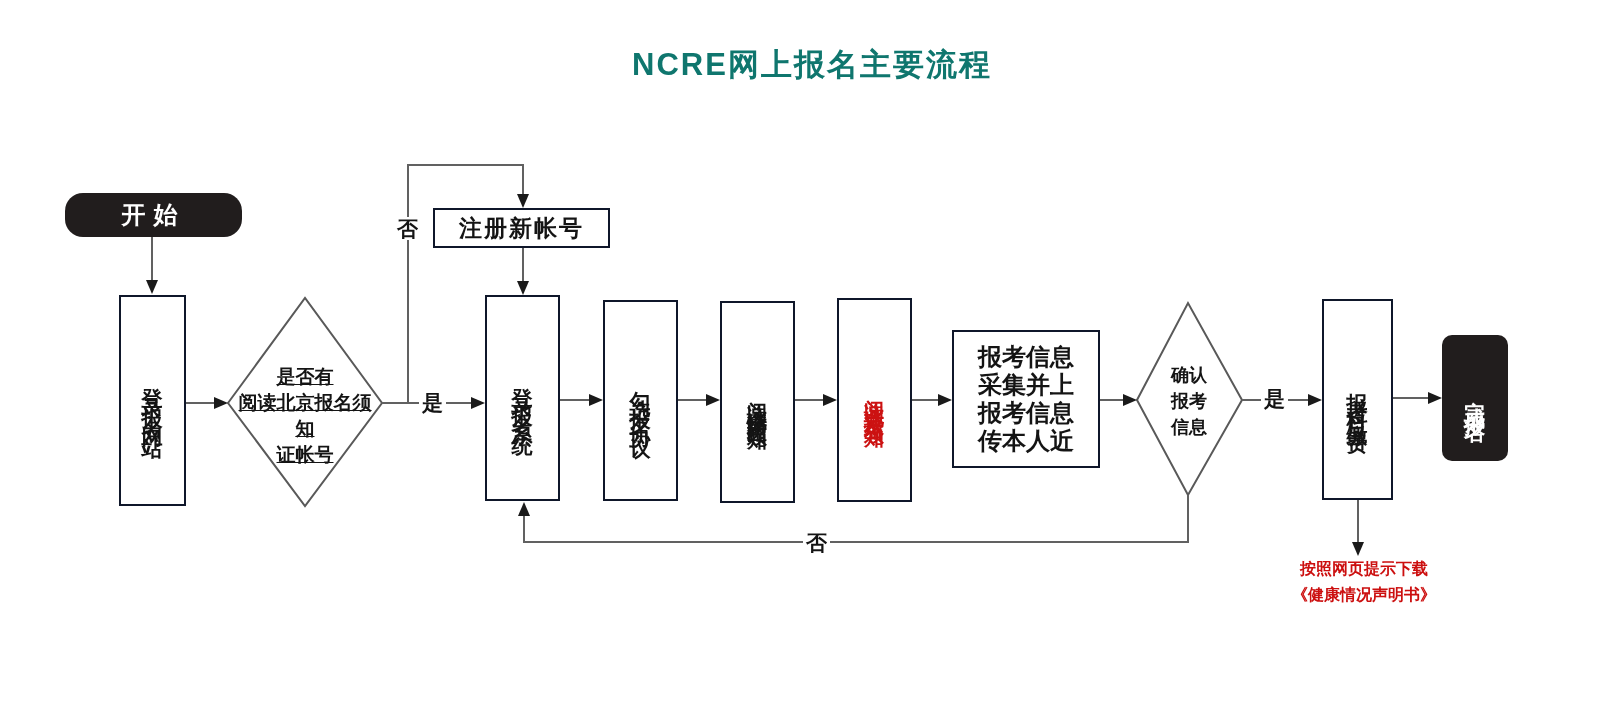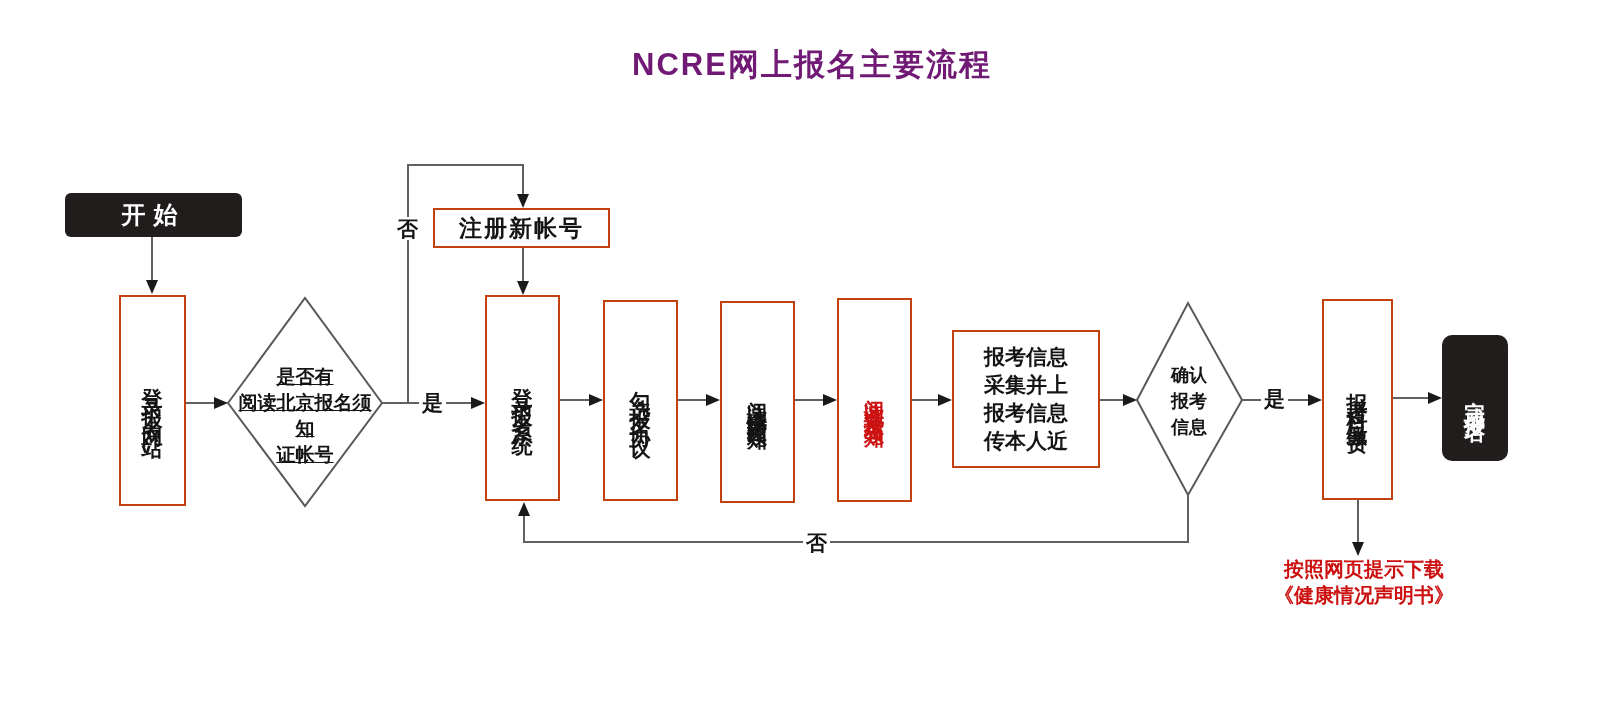--- a/index.html
+++ b/index.html
@@ -7,7 +7,7 @@
   #stage{position:relative;width:1600px;height:711px;background:#ffffff;overflow:hidden;}
   #connector-svg{position:absolute;left:0;top:0;z-index:1;}
   .flow-title{position:absolute;left:612px;top:44px;width:400px;text-align:center;
-    font-size:31px;font-weight:bold;color:#701a75;letter-spacing:2px;z-index:2;}
+    font-size:31px;font-weight:bold;color:#0f766e;letter-spacing:2px;z-index:2;}
   .pbox{position:absolute;background:#ffffff;border:2px solid #c2410c;z-index:2;
     display:flex;align-items:center;justify-content:center;box-sizing:border-box;
     color:#141414;font-weight:bold;}

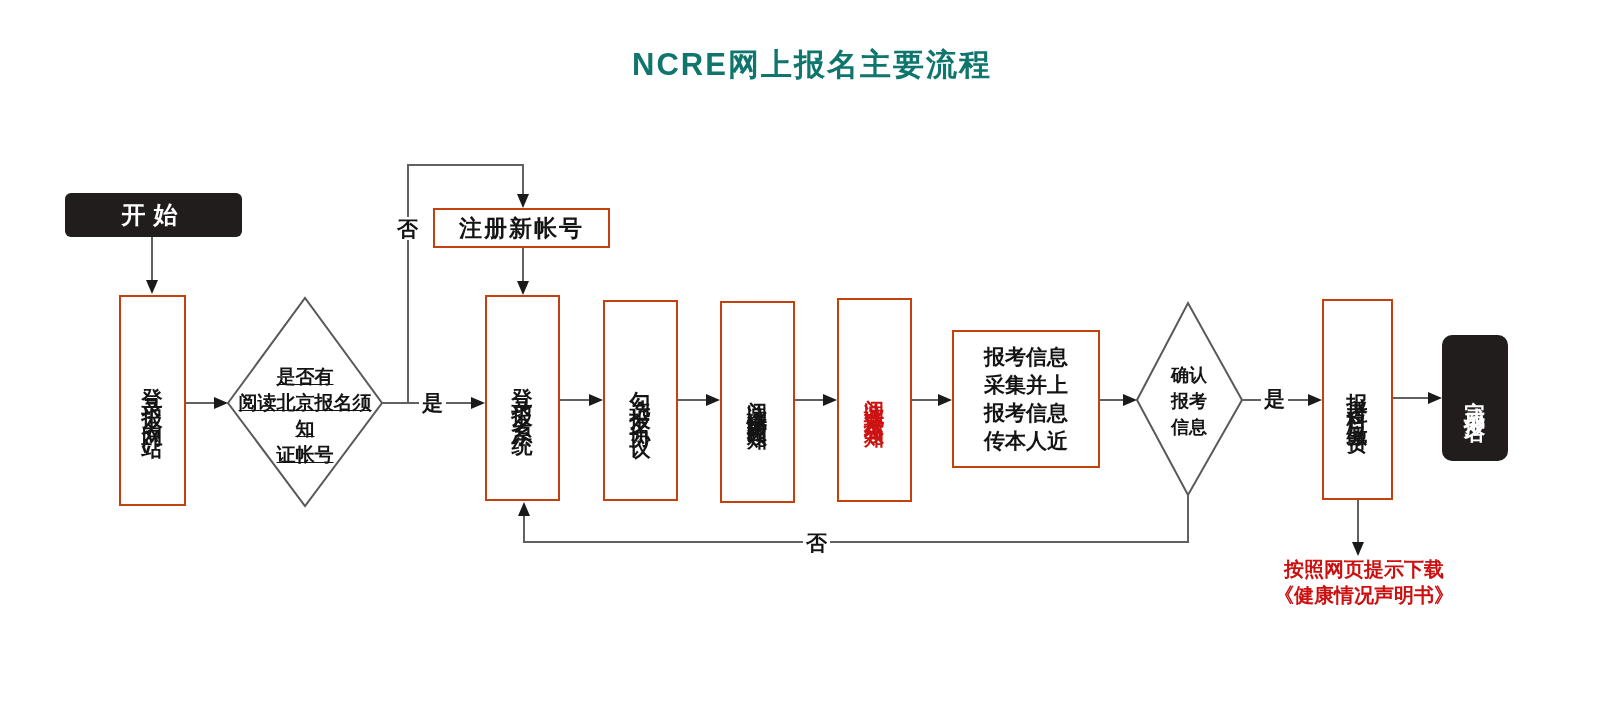--- a/index.html
+++ b/index.html
@@ -12,7 +12,7 @@
     display:flex;align-items:center;justify-content:center;box-sizing:border-box;
     color:#141414;font-weight:bold;}
   .vtext{writing-mode:vertical-rl;text-orientation:upright;line-height:1;}
-  .terminal{position:absolute;background:#211d1d;border-radius:6px;z-index:2;
+  .terminal{position:absolute;background:#211d1d;border-radius:18px;z-index:2;
     display:flex;align-items:center;justify-content:center;color:#ffffff;font-weight:bold;}
   .dtext{position:absolute;z-index:2;text-align:center;font-weight:bold;color:#141414;}
   .edge-label{position:absolute;z-index:3;background:#ffffff;color:#141414;

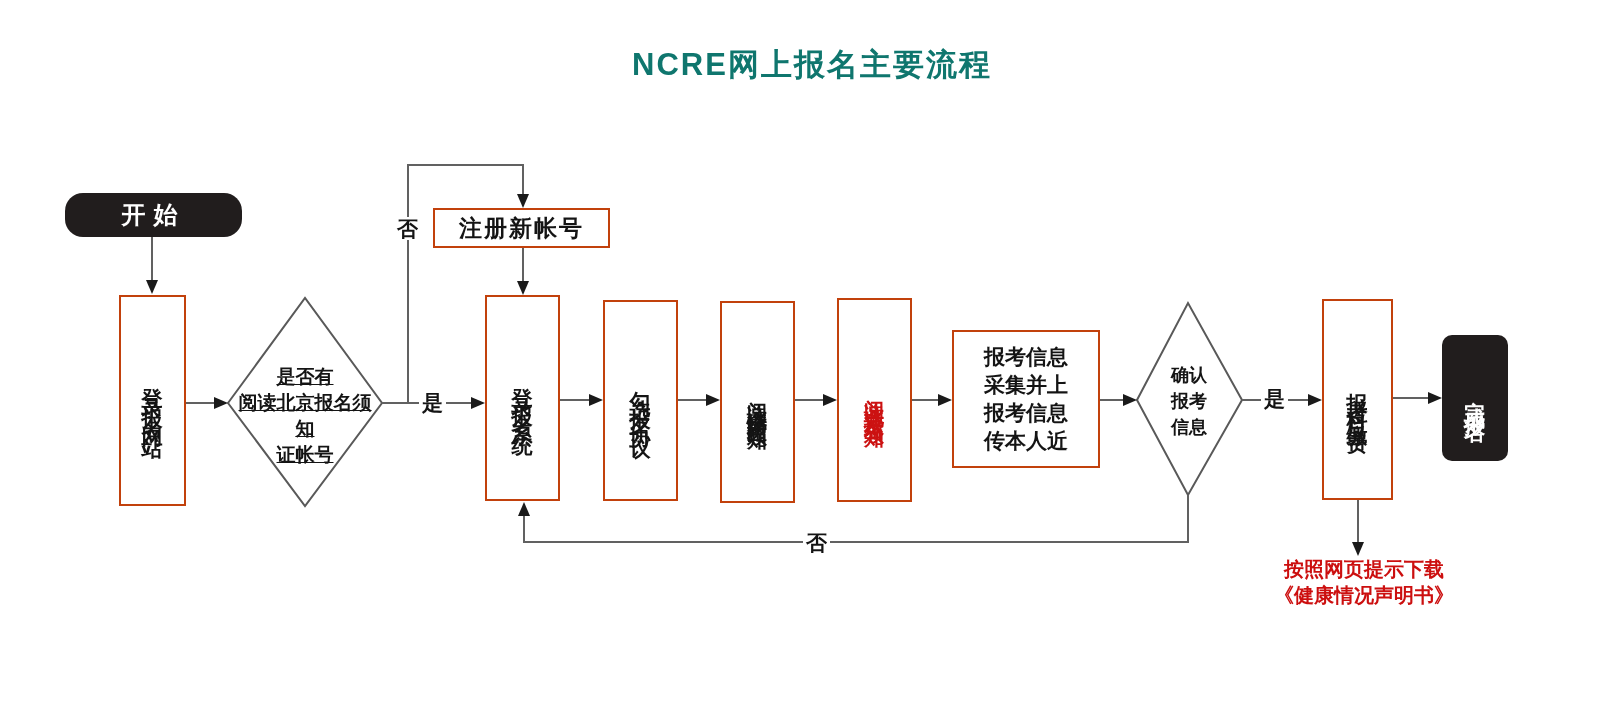--- a/index.html
+++ b/index.html
@@ -8,7 +8,7 @@
   #connector-svg{position:absolute;left:0;top:0;z-index:1;}
   .flow-title{position:absolute;left:612px;top:44px;width:400px;text-align:center;
     font-size:31px;font-weight:bold;color:#0f766e;letter-spacing:2px;z-index:2;}
-  .pbox{position:absolute;background:#ffffff;border:2px solid #c2410c;z-index:2;
+  .pbox{position:absolute;background:#ffffff;border:2px solid #0f172a;z-index:2;
     display:flex;align-items:center;justify-content:center;box-sizing:border-box;
     color:#141414;font-weight:bold;}
   .vtext{writing-mode:vertical-rl;text-orientation:upright;line-height:1;}

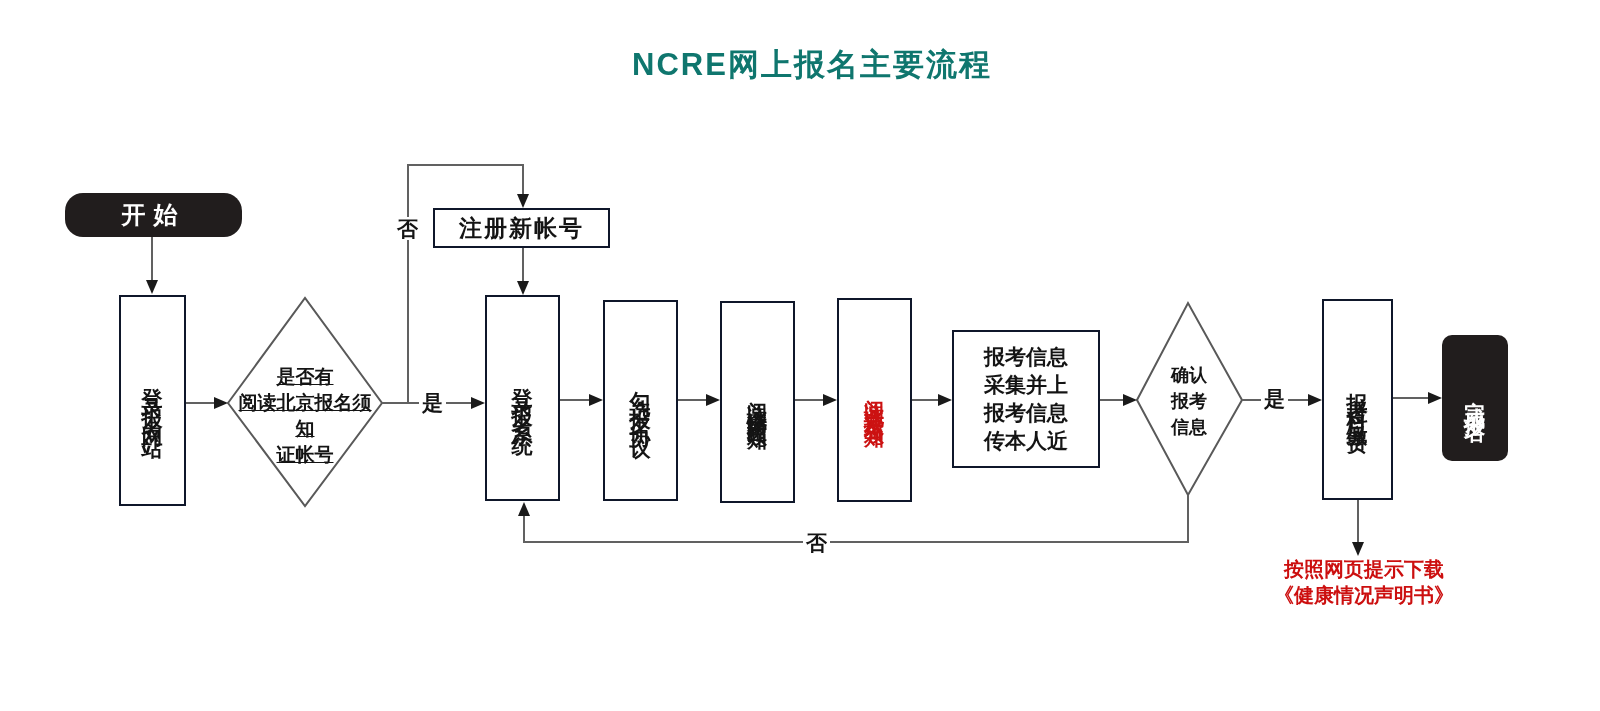--- a/index.html
+++ b/index.html
@@ -98,7 +98,7 @@
     <span class="vtext red-text" style="letter-spacing:4px;">阅读北京报名须知</span>
   </div>
 
-  <div class="pbox" style="left:952px;top:330px;width:148px;height:138px;font-size:21px;line-height:28px;">
+  <div class="pbox" style="left:952px;top:330px;width:148px;height:138px;font-size:24px;line-height:28px;">
     <div style="text-align:left;">
       <div>报考信息</div>
       <div>采集并上</div>

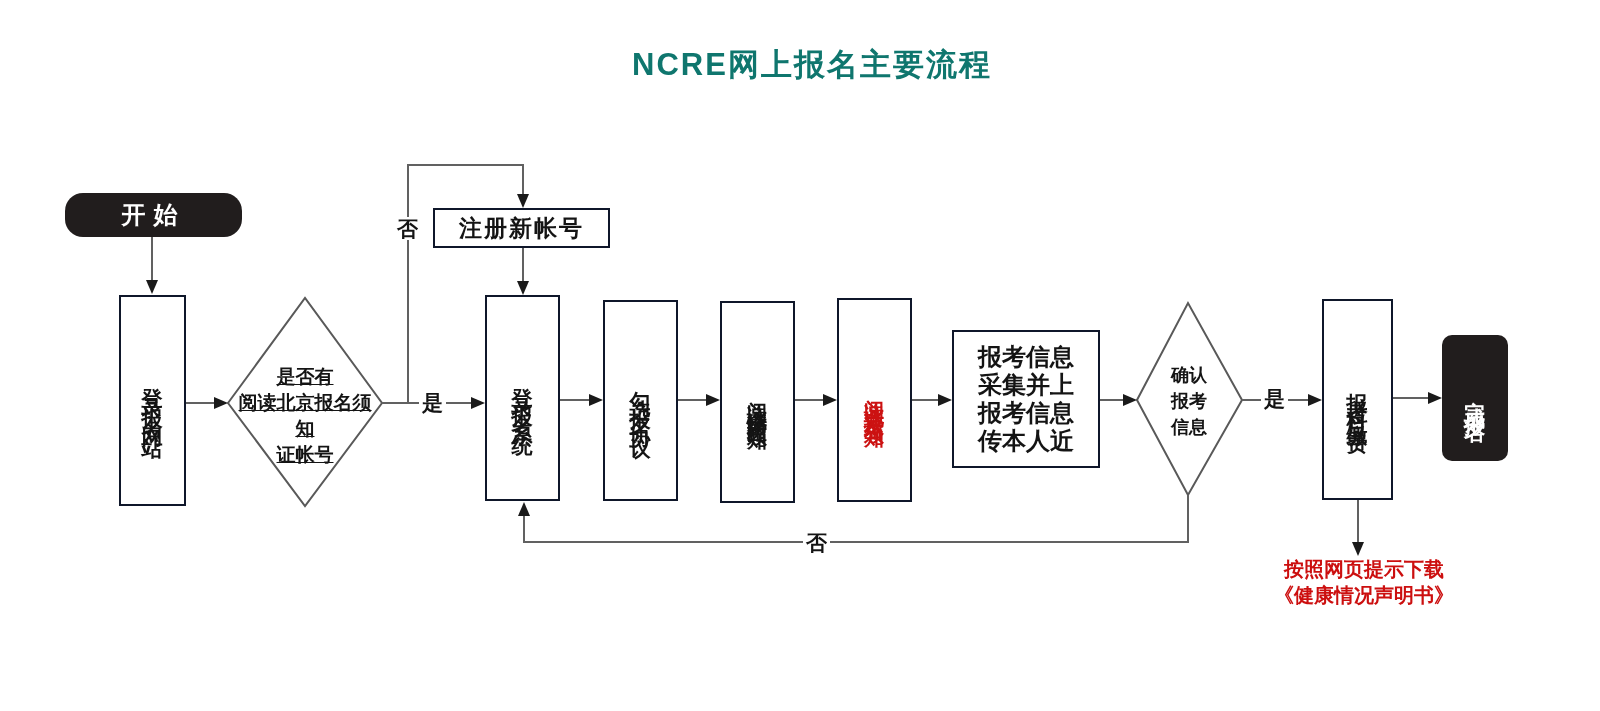--- a/index.html
+++ b/index.html
@@ -18,7 +18,7 @@
   .edge-label{position:absolute;z-index:3;background:#ffffff;color:#141414;
     font-size:21px;font-weight:bold;padding:1px 3px;line-height:1;}
   .note{position:absolute;z-index:2;text-align:center;color:#cc0f0f;
-    font-size:20px;font-weight:bold;line-height:26px;}
+    font-size:16px;font-weight:bold;line-height:26px;}
   .red-text{color:#cc1212;}
 </style>
 </head>

